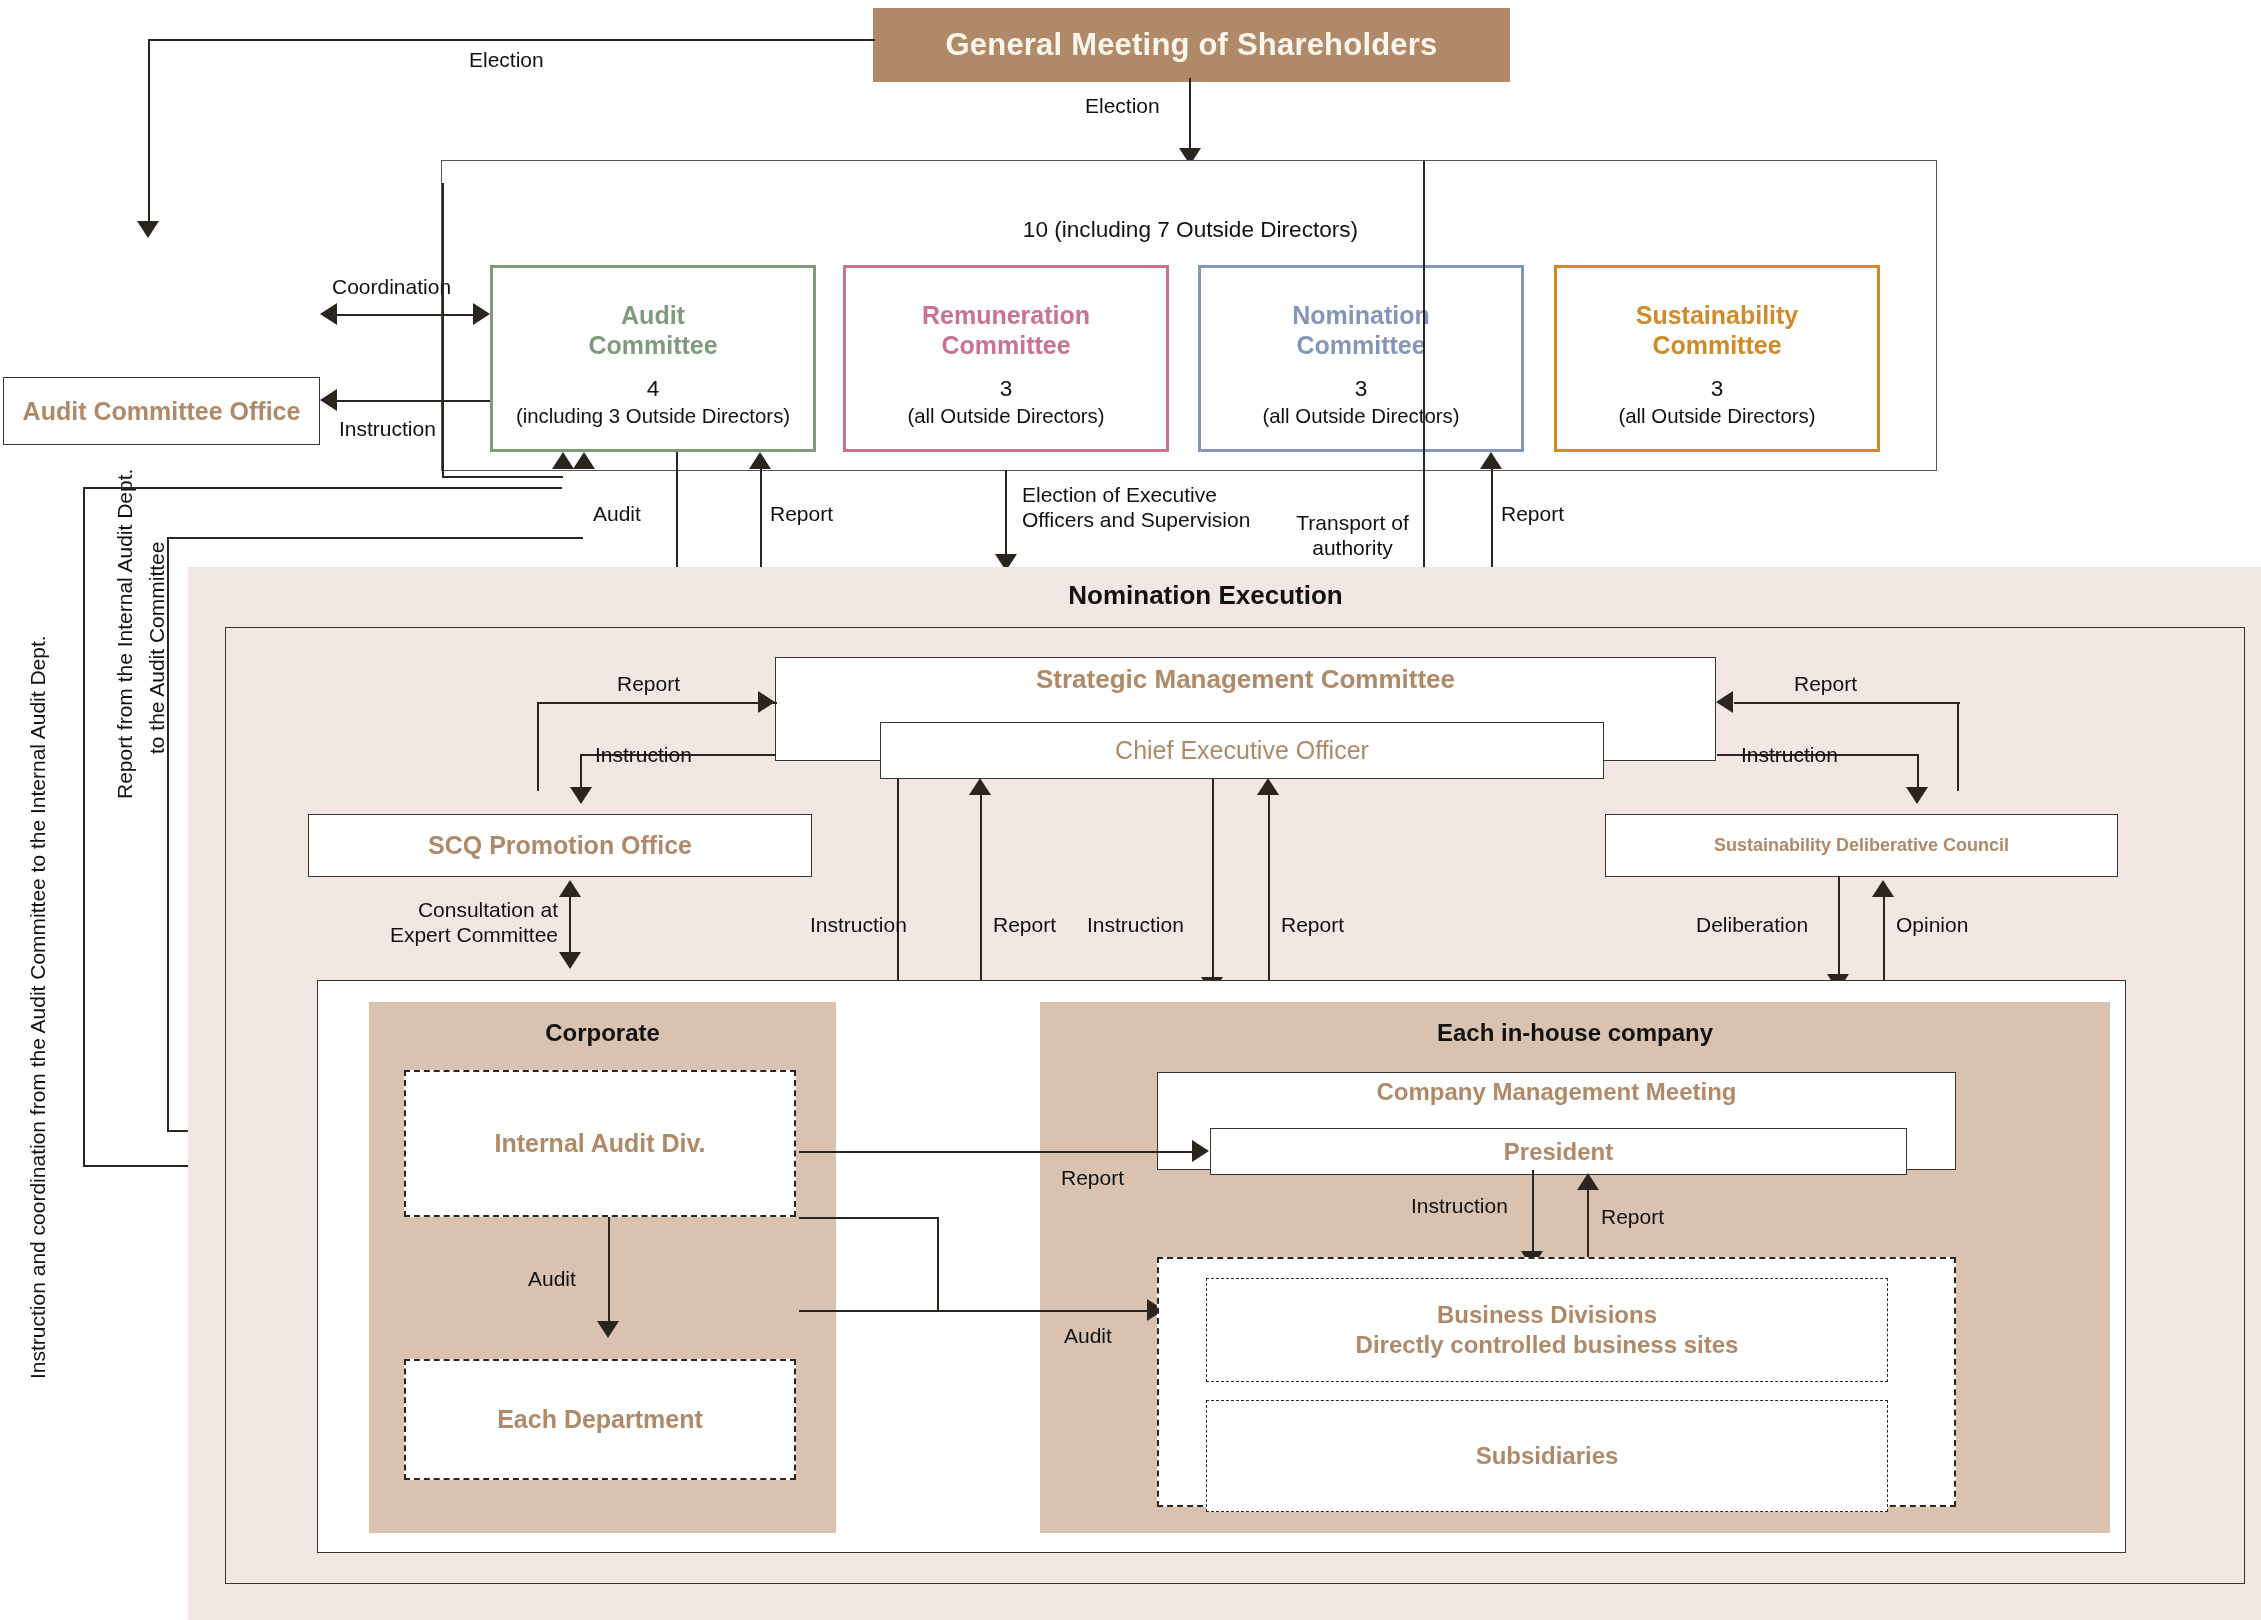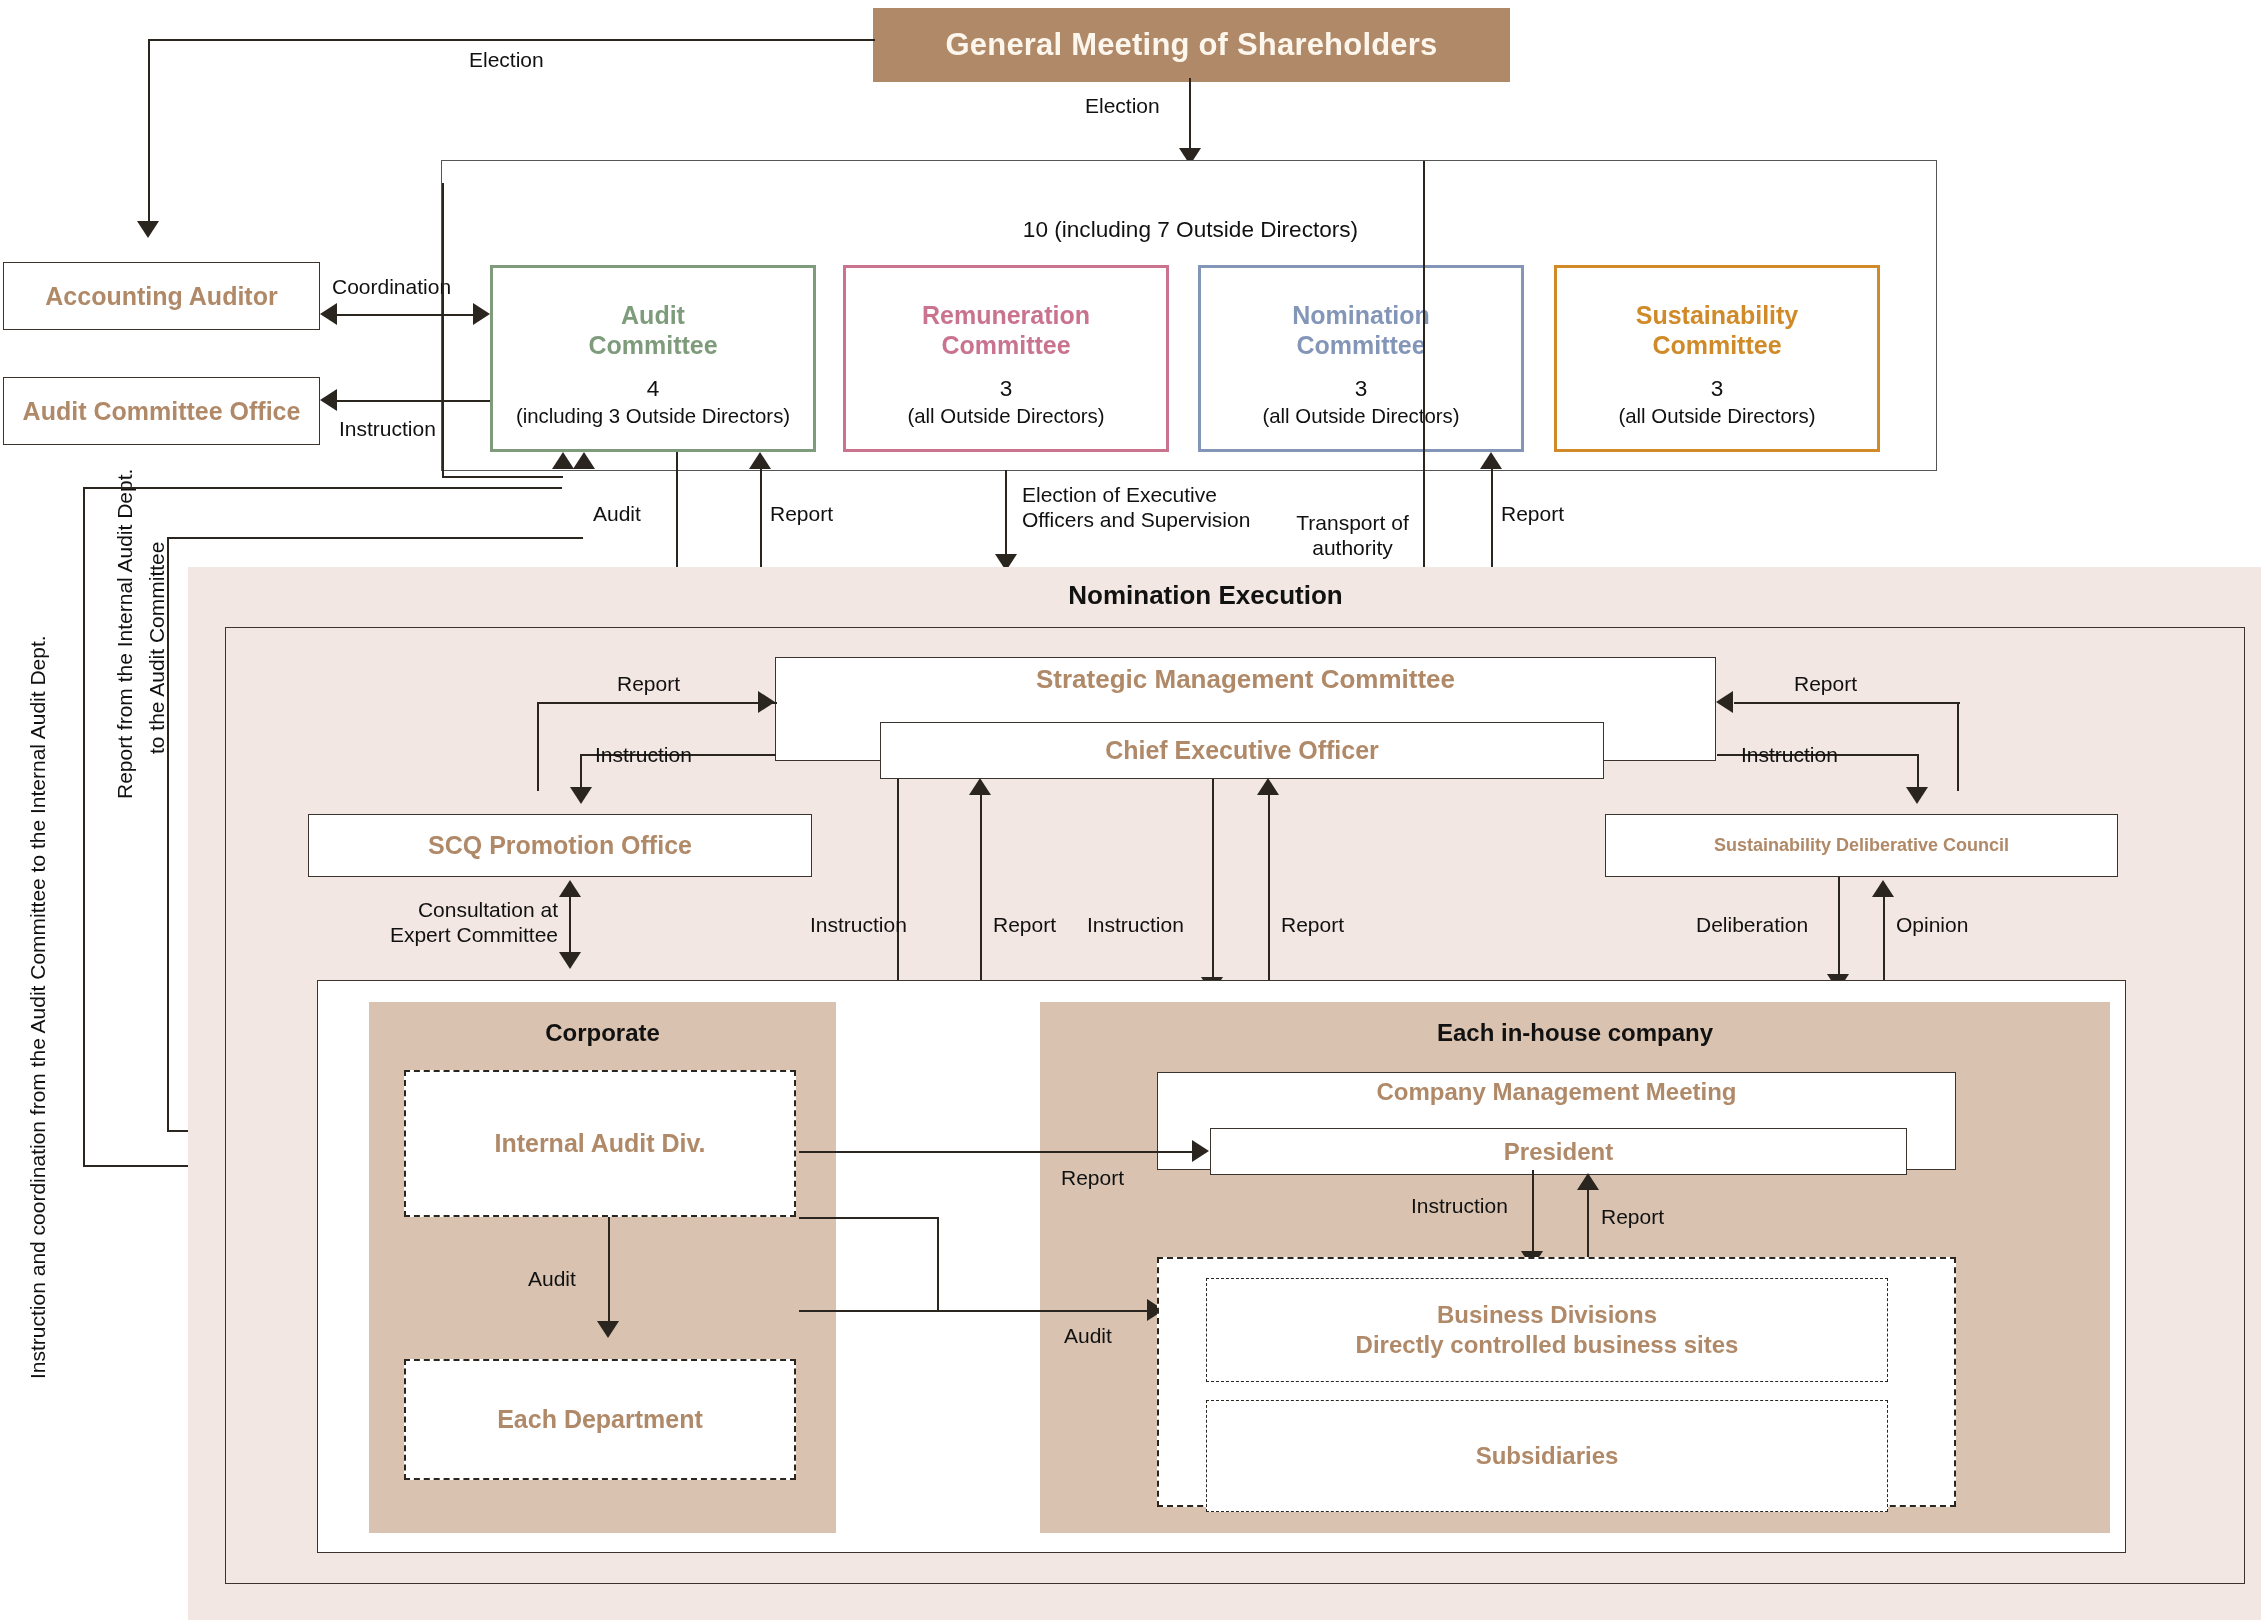--- a/index.html
+++ b/index.html
@@ -114,9 +114,6 @@
     <div class="cnote">(all Outside Directors)</div>
   </div>
 
-  <div class="abs wbox box" style="left:3px;top:262px;width:317px;height:68px;">
-    <span class="lab" style="font-size:25px;">Accounting Auditor</span>
-  </div>
   <div class="abs wbox box" style="left:3px;top:377px;width:317px;height:68px;">
     <span class="lab" style="font-size:25px;">Audit Committee Office</span>
   </div>

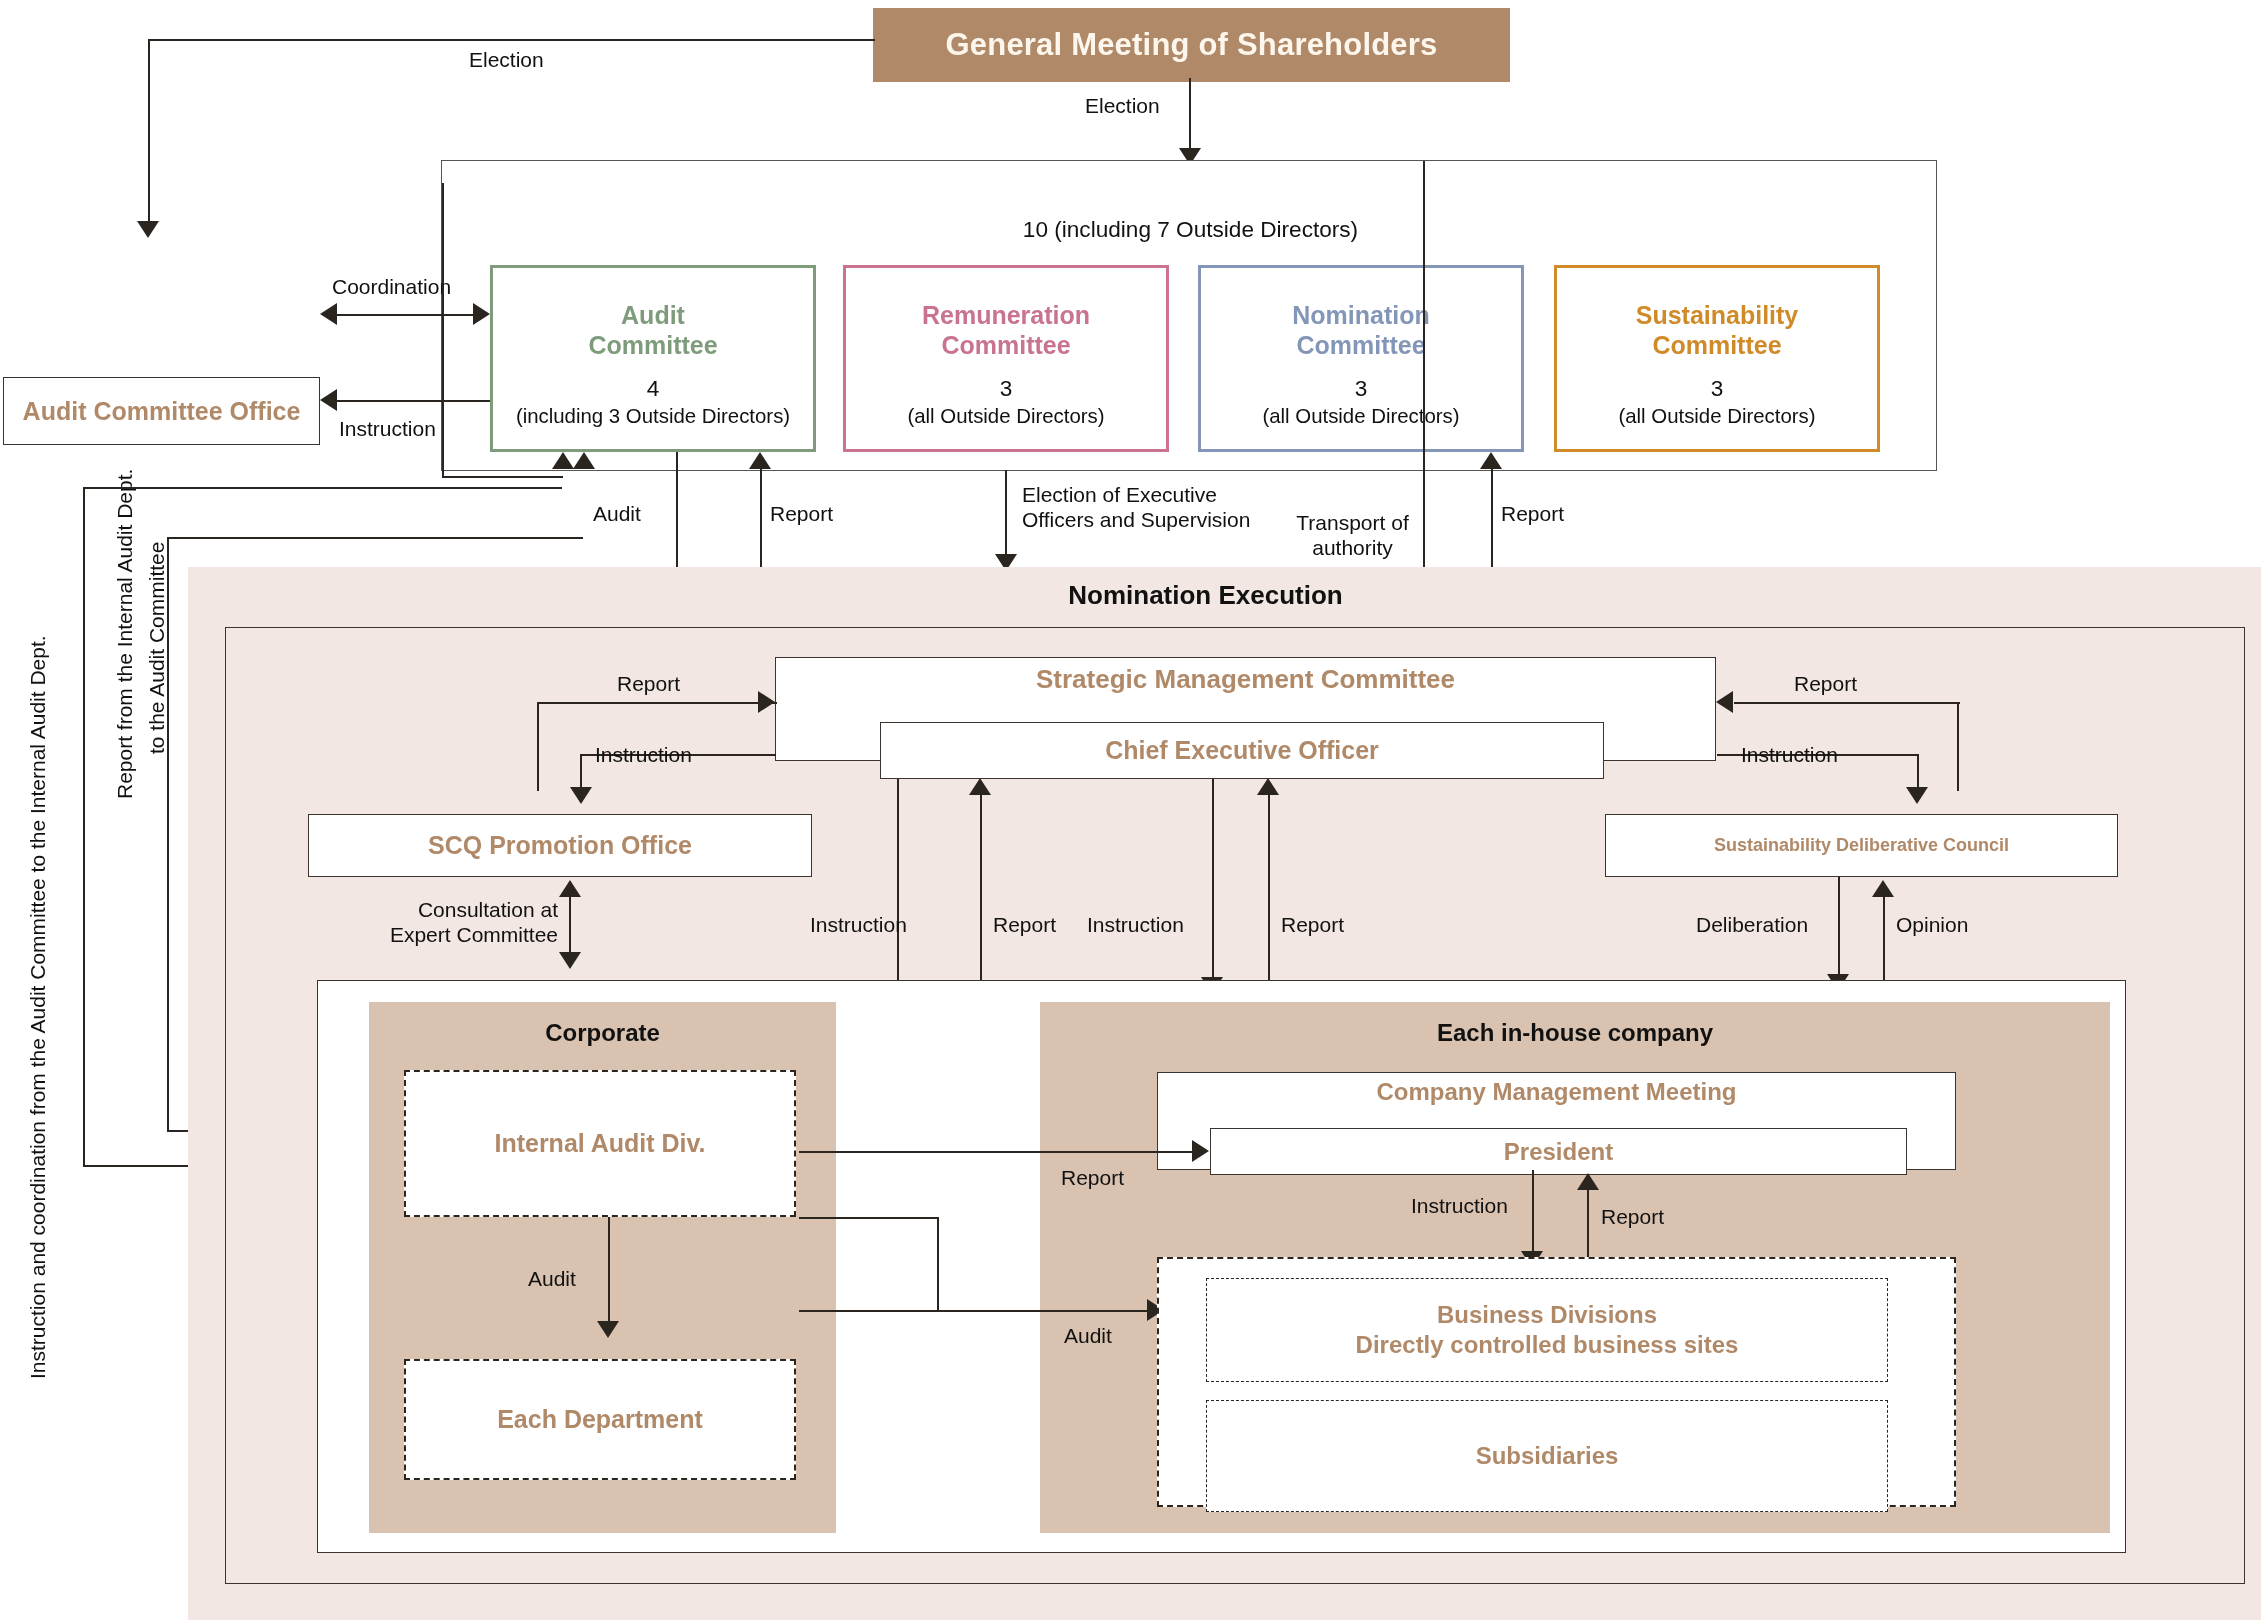--- a/index.html
+++ b/index.html
@@ -180,7 +180,7 @@
     <div style="text-align:center;color:#b08968;font-weight:bold;font-size:26px;padding-top:6px;">Strategic Management Committee</div>
   </div>
   <div class="abs wbox box" style="left:880px;top:722px;width:724px;height:57px;">
-    <span style="color:#b08968;font-weight:bold;font-size:25px;">Chief Executive Officer</span>
+    <span style="color:#b08968;font-weight:normal;font-size:25px;">Chief Executive Officer</span>
   </div>
 
   <div class="abs wbox box" style="left:308px;top:814px;width:504px;height:63px;">

